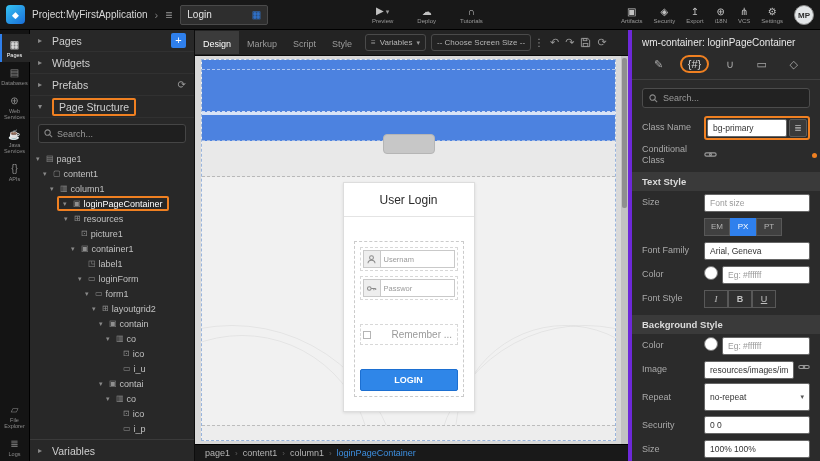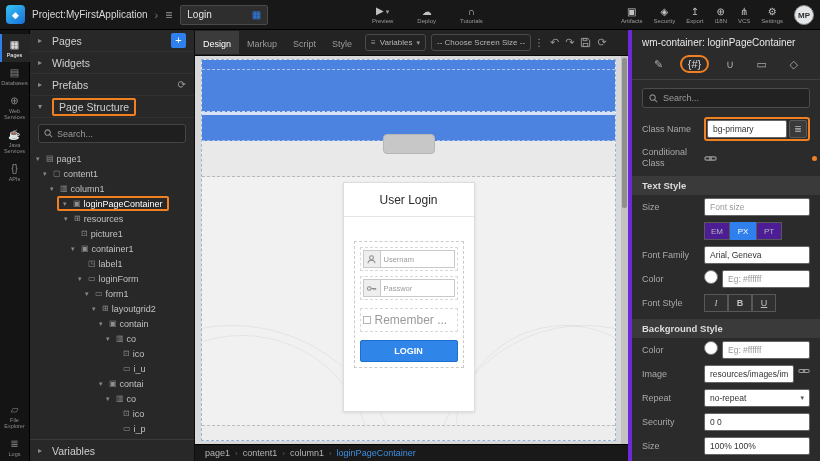--- a/index.html
+++ b/index.html
@@ -99,7 +99,7 @@
 .cn-ring{flex:1;display:flex;gap:2px;border:2px solid #f08021;border-radius:3px;padding:1px;min-width:0}
 .list-btn{width:18px;height:18px;flex:0 0 18px;background:#3a3a3a;border:1px solid #5a5a5a;border-radius:2px;color:#bbb;font-size:9px;display:flex;align-items:center;justify-content:center;cursor:pointer}
 .sectionbar{background:#3a3a3a;padding:4px 10px;font-size:9.5px;font-weight:bold;color:#dcdcdc;margin-top:4px}
-.unit-btn{width:26px;height:18px;background:#4c1d95;border:1px solid #585858;color:#b5b5b5;font-size:8px;display:flex;align-items:center;justify-content:center;cursor:pointer}
+.unit-btn{width:26px;height:18px;background:#404040;border:1px solid #585858;color:#b5b5b5;font-size:8px;display:flex;align-items:center;justify-content:center;cursor:pointer}
 .unit-btn.active{background:#2f80ed;border-color:#2f80ed;color:#fff}
 .fsbtn{width:24px;height:18px;background:#303030;border:1px solid #585858;color:#c0c0c0;font-size:9px;display:flex;align-items:center;justify-content:center;cursor:pointer}
 .fsbtn.it{font-style:italic;font-family:"Liberation Serif",serif}

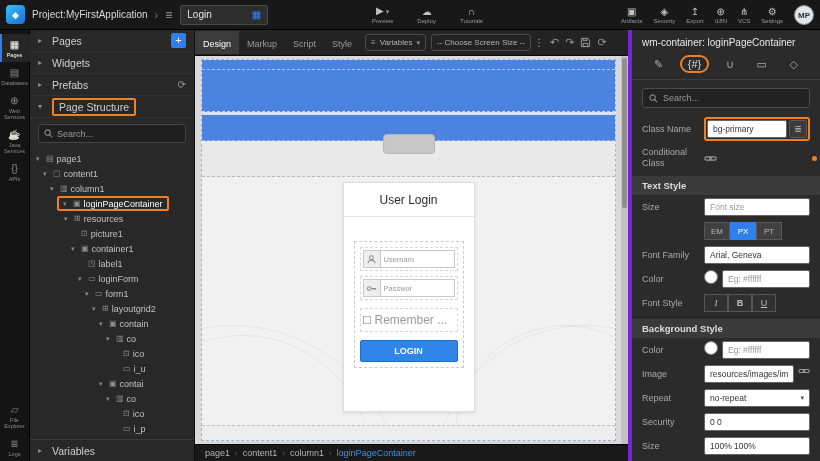--- a/index.html
+++ b/index.html
@@ -73,7 +73,7 @@
 .ficon{width:18px;height:18px;flex:0 0 18px;background:#eee;border:1px solid #c9c9c9;display:flex;align-items:center;justify-content:center}
 .frow input{width:0;flex:1;height:18px;border:1px solid #c9c9c9;border-left:0;font-size:7.5px;padding:0 3px;color:#444;outline:none;background:#fff;font-family:inherit}
 .frow input::placeholder,.side-search input::placeholder,.insp-search input::placeholder,.pinput::placeholder{color:#9a9a9a}
-.crow{display:flex;align-items:center;gap:4px;border:1px dashed #d8d8d8;padding:4px 2px;margin:8px 0;font-size:12px;color:#9a9a9a}
+.crow{display:flex;align-items:center;gap:21px;border:1px dashed #d8d8d8;padding:4px 2px;margin:24px 0;font-size:10px;color:#9a9a9a}
 .cbx{width:8px;height:8px;border:1px solid #b5b5b5;background:#fff;flex:0 0 8px}
 .login-btn{display:block;width:100%;height:22px;background:#2f86e8;border:1px solid #1c6fd1;border-radius:2px;color:#fff;font-size:9px;font-weight:bold;font-family:inherit;cursor:pointer}
 .pfooter{height:15px;flex:0 0 15px;background:#ededed;border-top:1px dashed #bdbdbd}

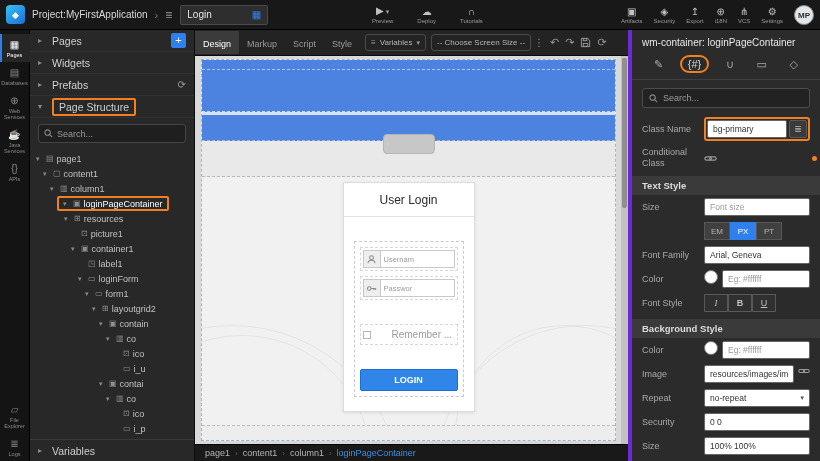--- a/index.html
+++ b/index.html
@@ -106,7 +106,7 @@
 .fsbtn.bd{font-weight:bold}
 .fsbtn.un{text-decoration:underline}
 .swatch{width:14px;height:14px;flex:0 0 14px;border-radius:50%;background:#fff;border:1px solid #777}
-.pselect{flex:1;height:18px;background:#fff;border:1px solid #666;border-radius:2px;font-size:8.5px;color:#333;padding:0 5px;display:flex;align-items:center;justify-content:space-between;cursor:pointer;min-width:0}
+.pselect{flex:1;height:28px;background:#fff;border:1px solid #666;border-radius:2px;font-size:8.5px;color:#333;padding:0 5px;display:flex;align-items:center;justify-content:space-between;cursor:pointer;min-width:0}
 .sel-caret{color:#555;font-size:7px}
 .orange-dot{position:absolute;right:3px;top:50%;margin-top:-2px;width:5px;height:5px;background:#f08021;border-radius:50%}
 .link-btn{display:flex;align-items:center;cursor:pointer}

